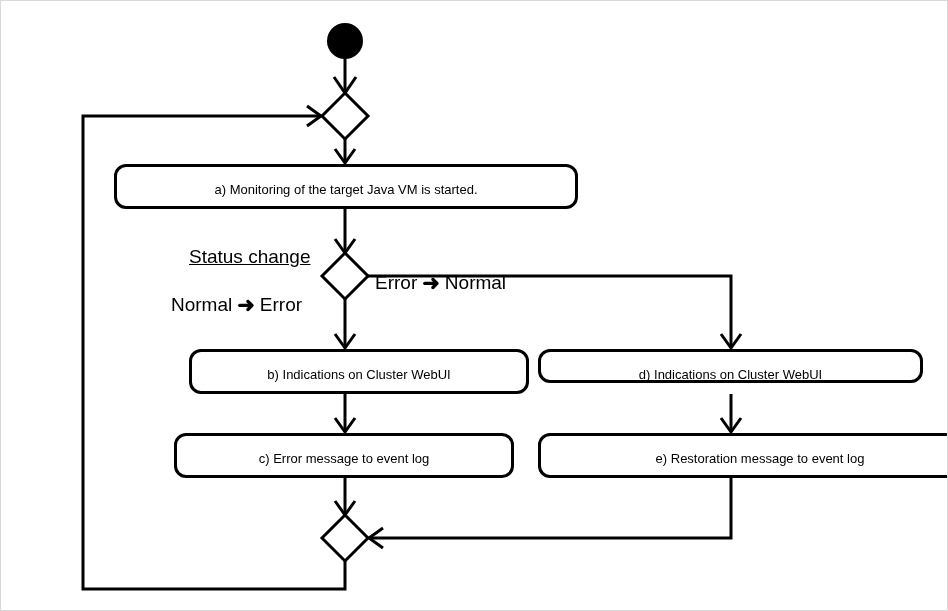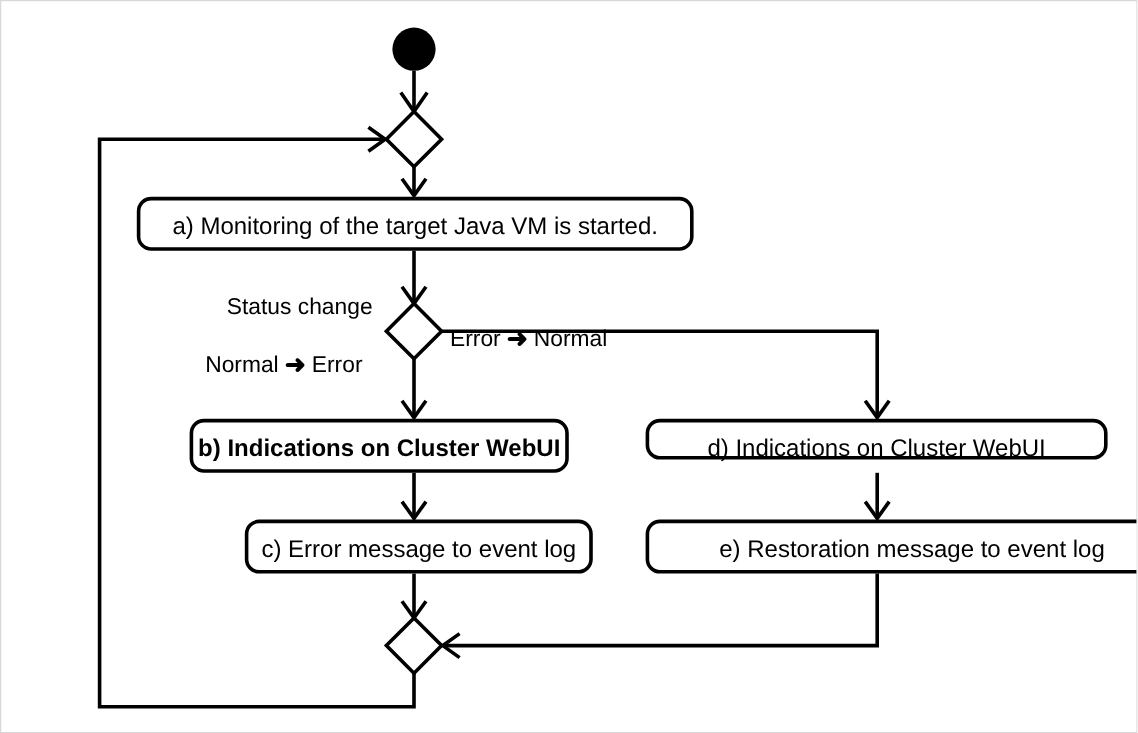--- a/index.html
+++ b/index.html
@@ -32,7 +32,7 @@
     align-items: center;
     justify-content: center;
     height: 45px;
-    font-size: 20px;
+    font-size: 13px;
   }
   .edge-label {
     position: absolute;

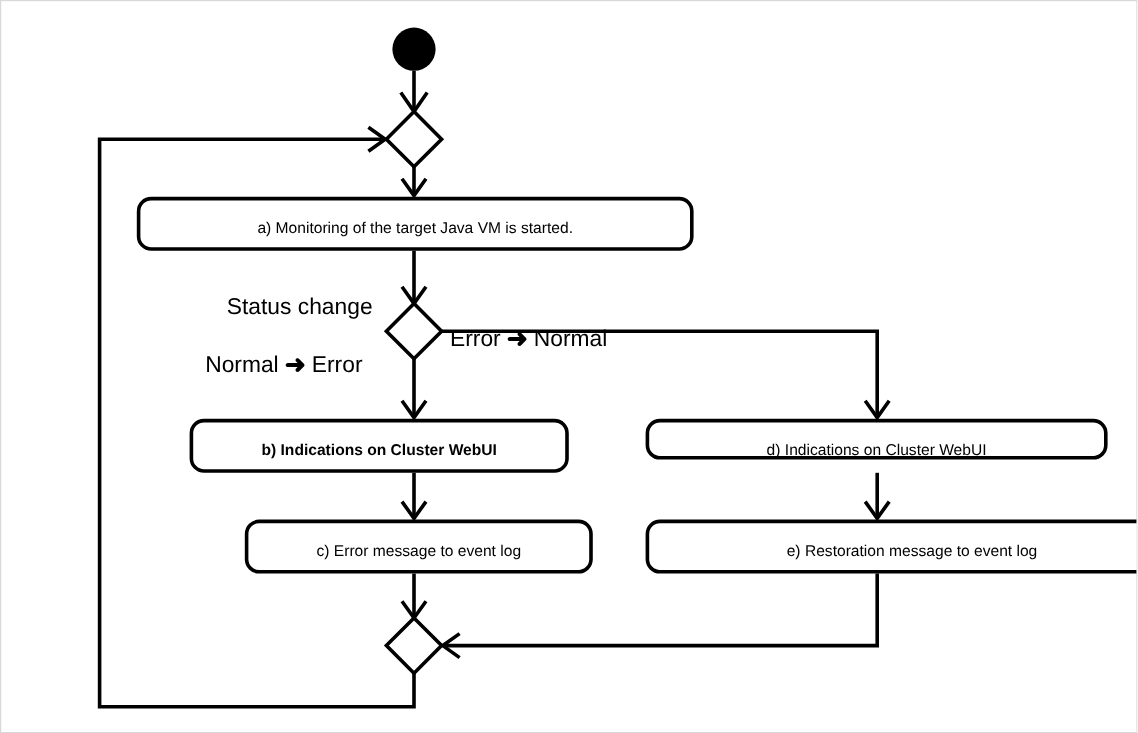--- a/index.html
+++ b/index.html
@@ -144,7 +144,7 @@
     <div class="box-label">e) Restoration message to event log</div>
   </div>
 
-  <div class="edge-label" style="left:188px; top:246px;">
+  <div class="edge-label" style="left:188px; top:246px;text-decoration:underline;">
     <span>Status change</span>
   </div>
 

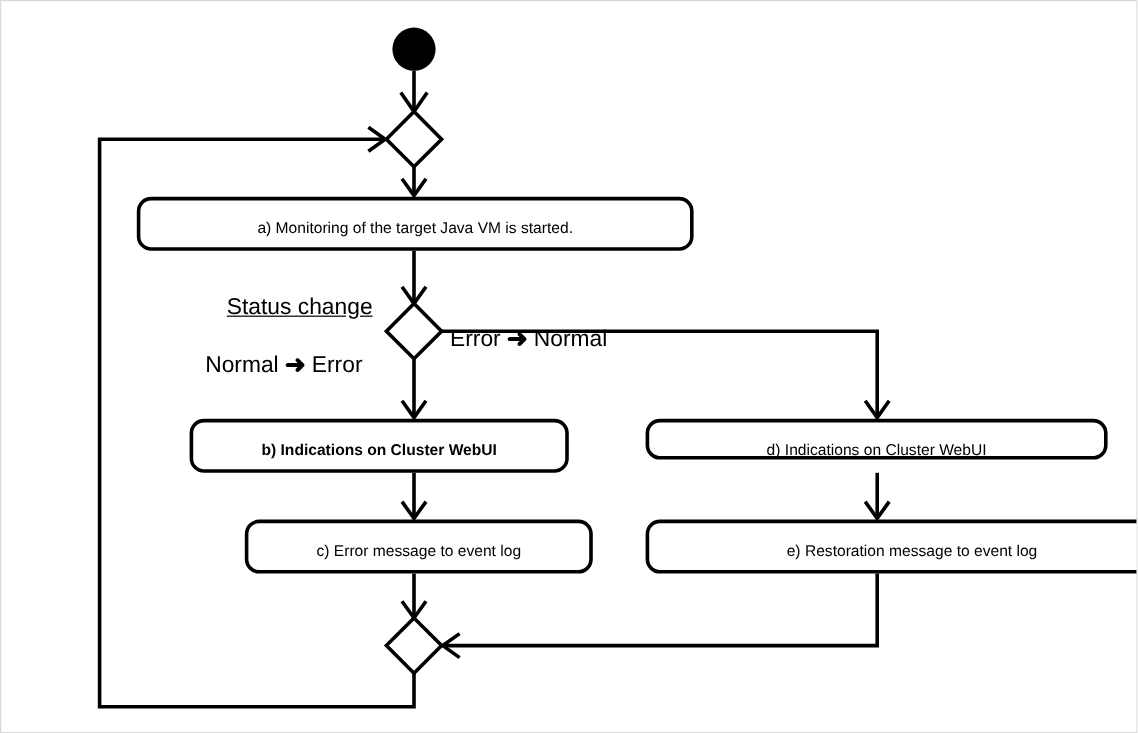--- a/index.html
+++ b/index.html
@@ -128,7 +128,7 @@
     <div class="box-label">a) Monitoring of the target Java VM is started.</div>
   </div>
 
-  <div class="action-box" style="left:157px; top:348px; width:316px; height:45px;font-weight:bold;">
+  <div class="action-box" style="left:188px; top:348px; width:340px; height:45px;">
     <div class="box-label">b) Indications on Cluster WebUI</div>
   </div>
 

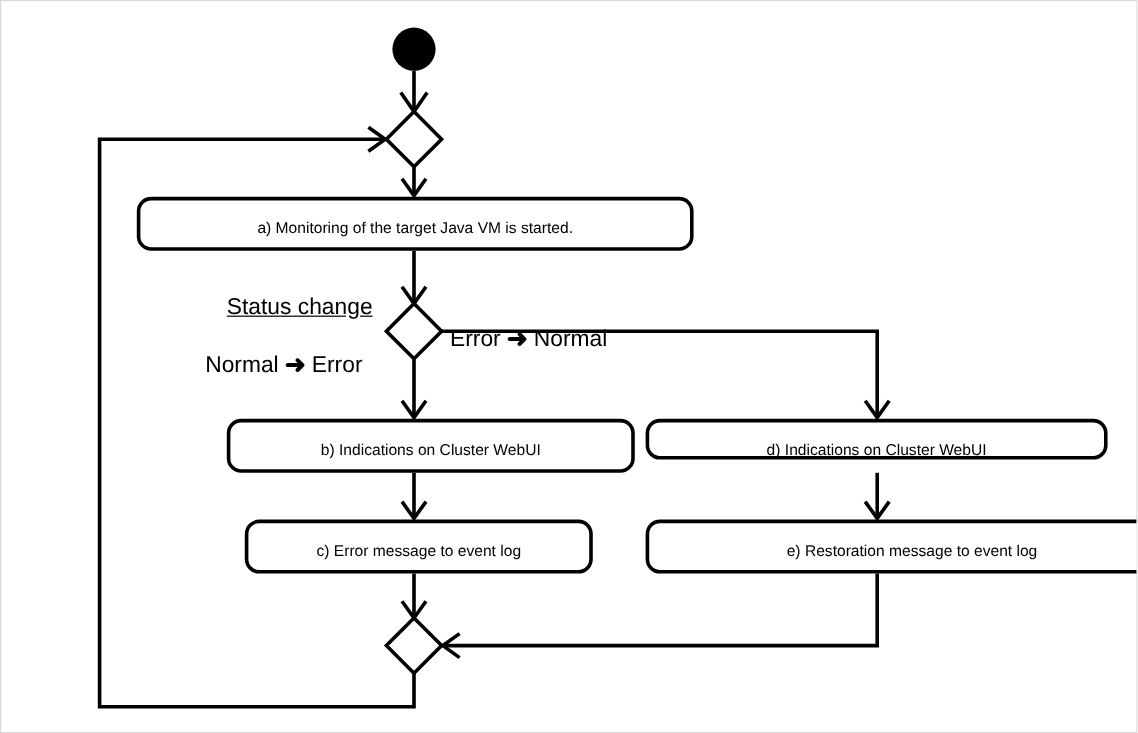--- a/index.html
+++ b/index.html
@@ -132,7 +132,7 @@
     <div class="box-label">b) Indications on Cluster WebUI</div>
   </div>
 
-  <div class="action-box" style="left:173px; top:432px; width:290px; height:45px;margin-left:30px;">
+  <div class="action-box" style="left:173px; top:432px; width:340px; height:45px;">
     <div class="box-label">c) Error message to event log</div>
   </div>
 

